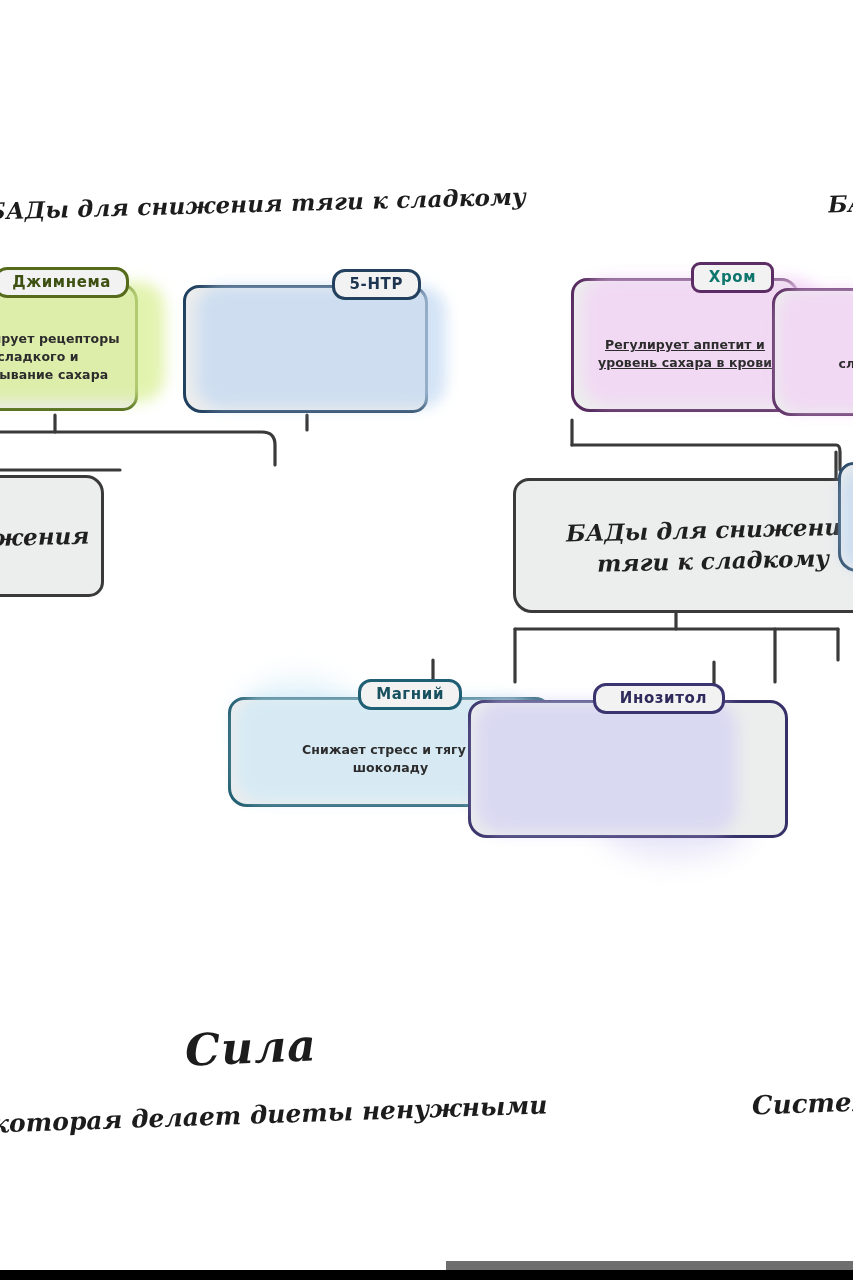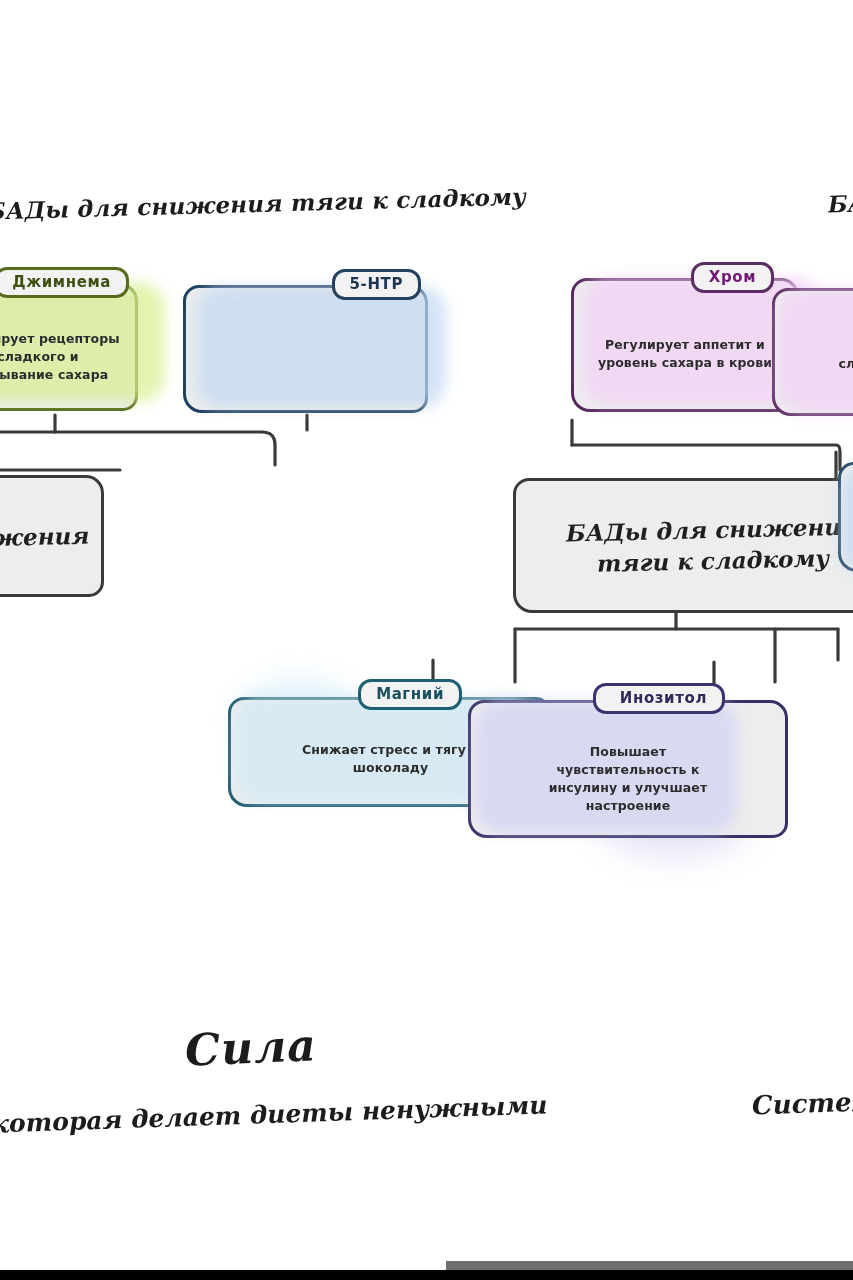--- a/index.html
+++ b/index.html
@@ -97,7 +97,7 @@
 
   .chip-green   { border-color: #556b1b; color: #3e5113; }
   .chip-blue    { border-color: #23415e; color: #1d3550; }
-  .chip-magenta { border-color: #5c2c64; color: #701a75; }
+  .chip-magenta { border-color: #5c2c64; color: #0f766e; border-radius: 9px; }
   .chip-cyan    { border-color: #1f5f73; color: #17505f; }
   .chip-violet  { border-color: #3a3470; color: #2f2a5c; }
 

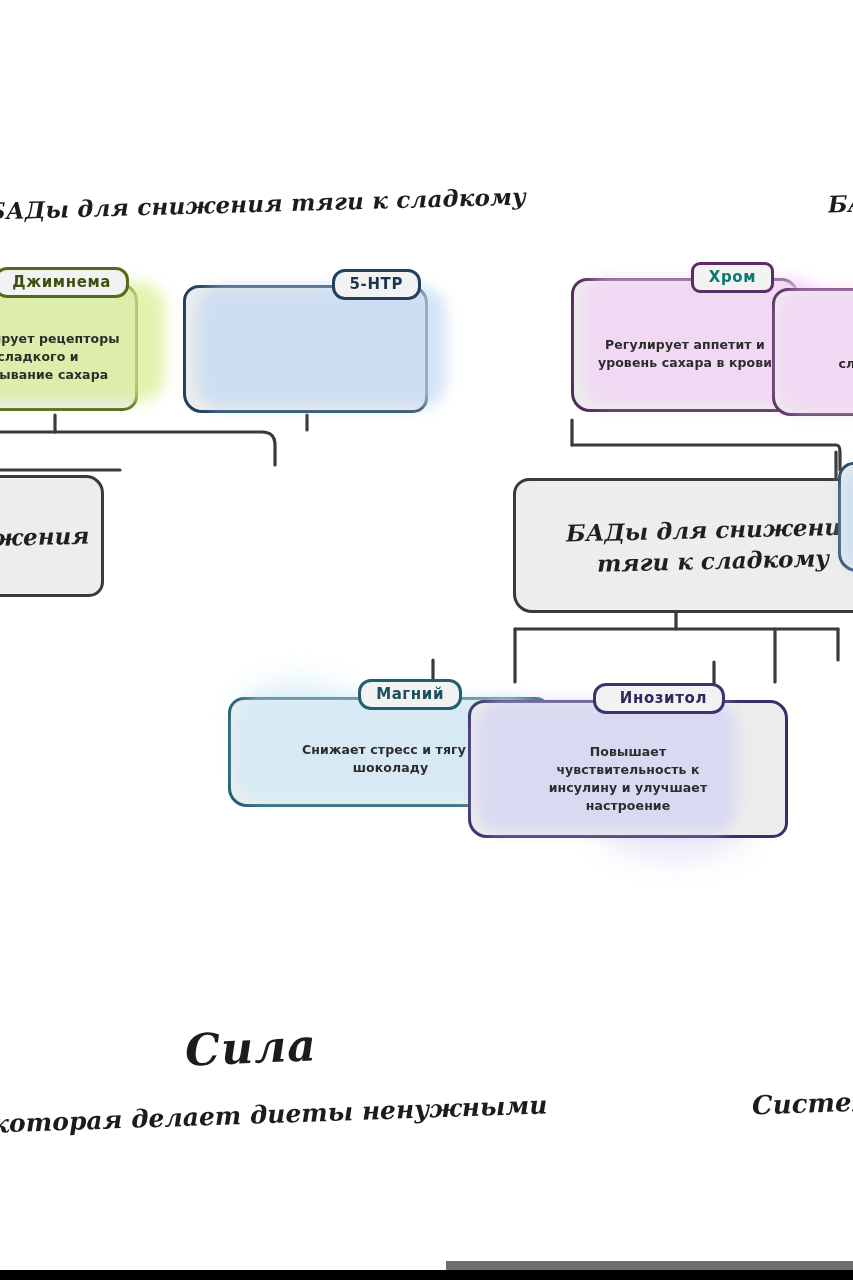--- a/index.html
+++ b/index.html
@@ -254,7 +254,7 @@
   <div class="card edge-magenta" style="left:571px; top:278px; width:228px; height:134px;">
     <div class="tint tint-magenta" style="left:8px; top:-4px; width:238px; height:128px;"></div>
     <div class="chip chip-magenta" style="left:auto; right:22px; transform:none;">Хром</div>
-    <div class="card-desc" style="padding-top:8px; max-width:196px;">Регулирует аппетит и уровень сахара в крови</div>
+    <div class="card-desc" style="padding-top:8px; max-width:196px;text-decoration:underline;">Регулирует аппетит и уровень сахара в крови</div>
   </div>
 
   <div class="card edge-magenta" style="left:772px; top:288px; width:150px; height:128px;">

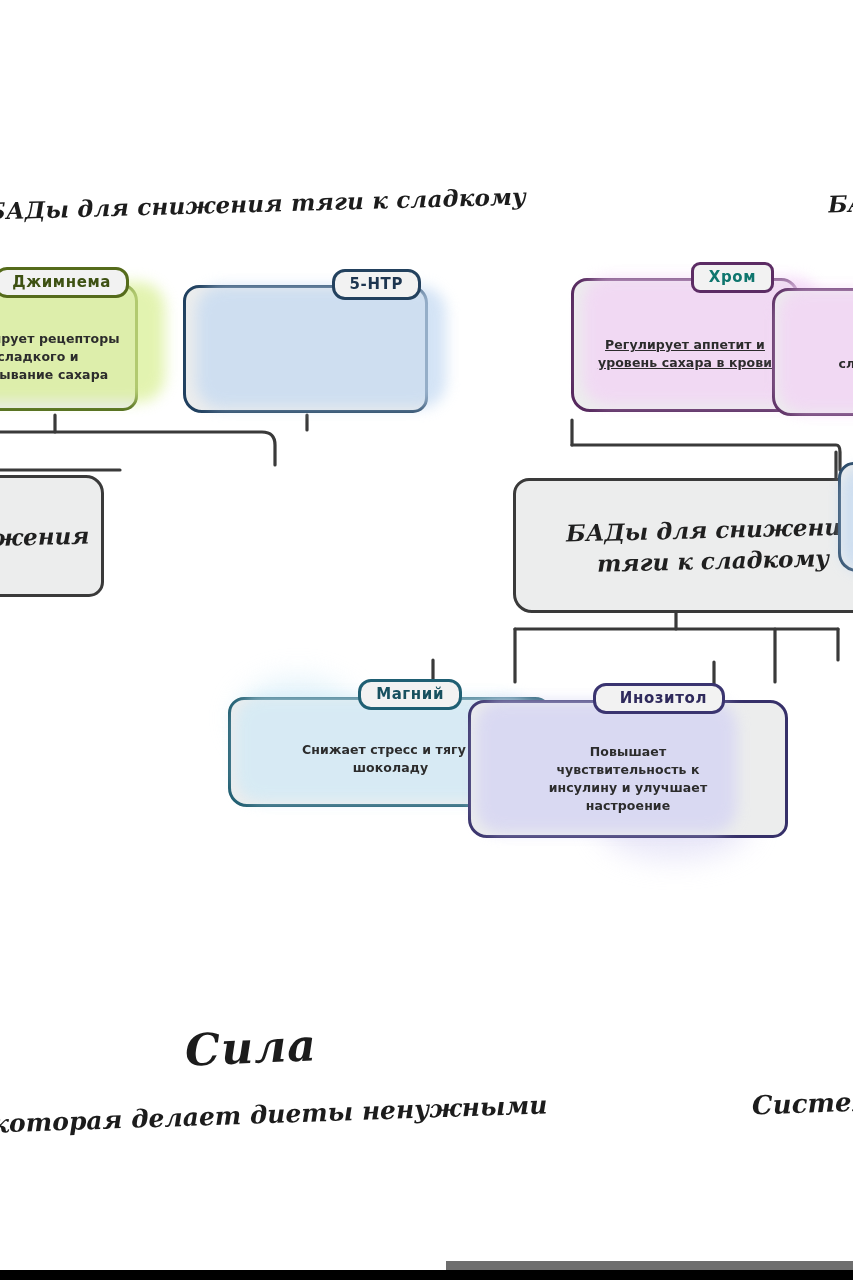--- a/index.html
+++ b/index.html
@@ -284,7 +284,6 @@
   <div class="card edge-violet" style="left:468px; top:700px; width:320px; height:138px;">
     <div class="tint tint-violet" style="left:4px; top:-2px; width:262px; height:132px;"></div>
     <div class="chip chip-violet" style="left:auto; right:60px; transform:none; top:-20px;padding-left:24px;">Инозитол</div>
-    <div class="card-desc" style="padding-top:10px; max-width:200px;">Повышает чувствительность к инсулину и улучшает настроение</div>
   </div>
 
   <div class="script" id="footer-word">Сила</div>

